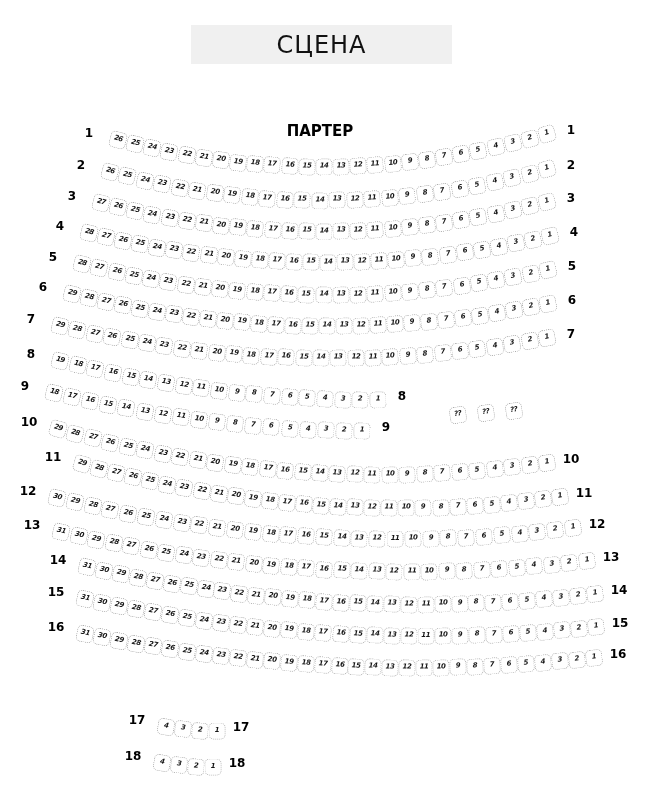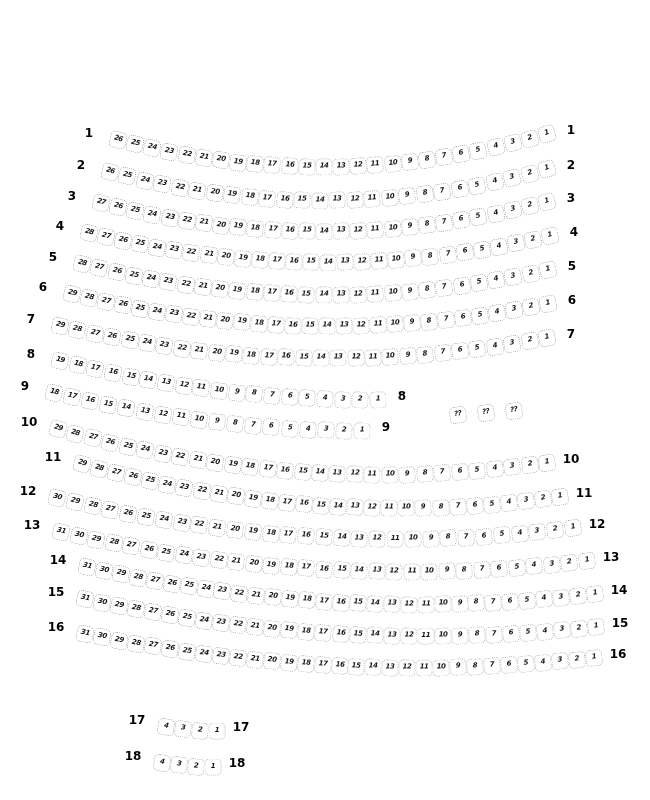--- a/index.html
+++ b/index.html
@@ -32,6 +32,9 @@
 <body>
 
 <div class="canvas">
+  <div class="stage">
+    <span>СЦЕНА</span>
+  </div>
   <div>
       <div class="seat" style="left: 118px; top: 140px; transform: translate(-50%, -50%) rotate(14.9deg);">26</div>
       <div class="seat" style="left: 135.16px; top: 144.368px; transform: translate(-50%, -50%) rotate(13.7deg);">25</div>

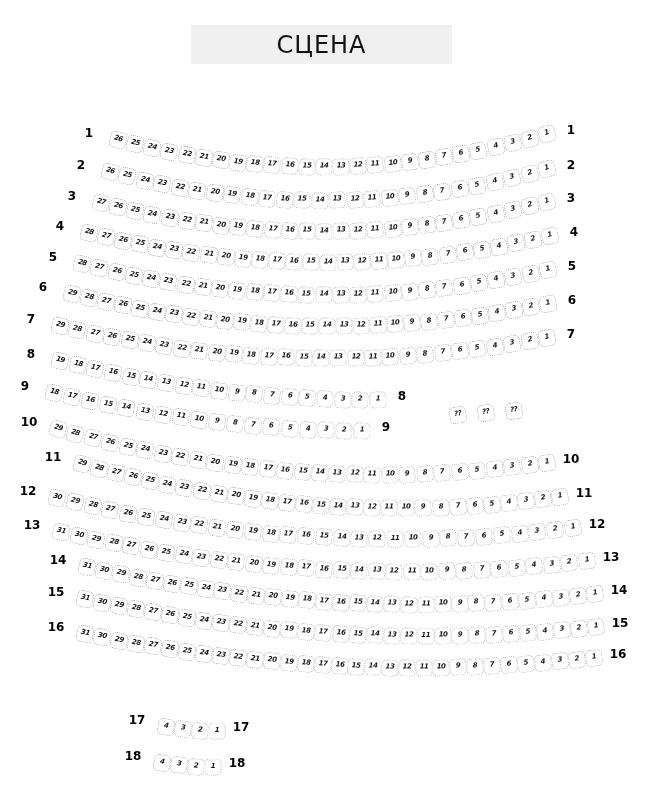--- a/index.html
+++ b/index.html
@@ -35,6 +35,7 @@
   <div class="stage">
     <span>СЦЕНА</span>
   </div>
+  <div class="section-title">ПАРТЕР</div>
   <div>
       <div class="seat" style="left: 118px; top: 140px; transform: translate(-50%, -50%) rotate(14.9deg);">26</div>
       <div class="seat" style="left: 135.16px; top: 144.368px; transform: translate(-50%, -50%) rotate(13.7deg);">25</div>

